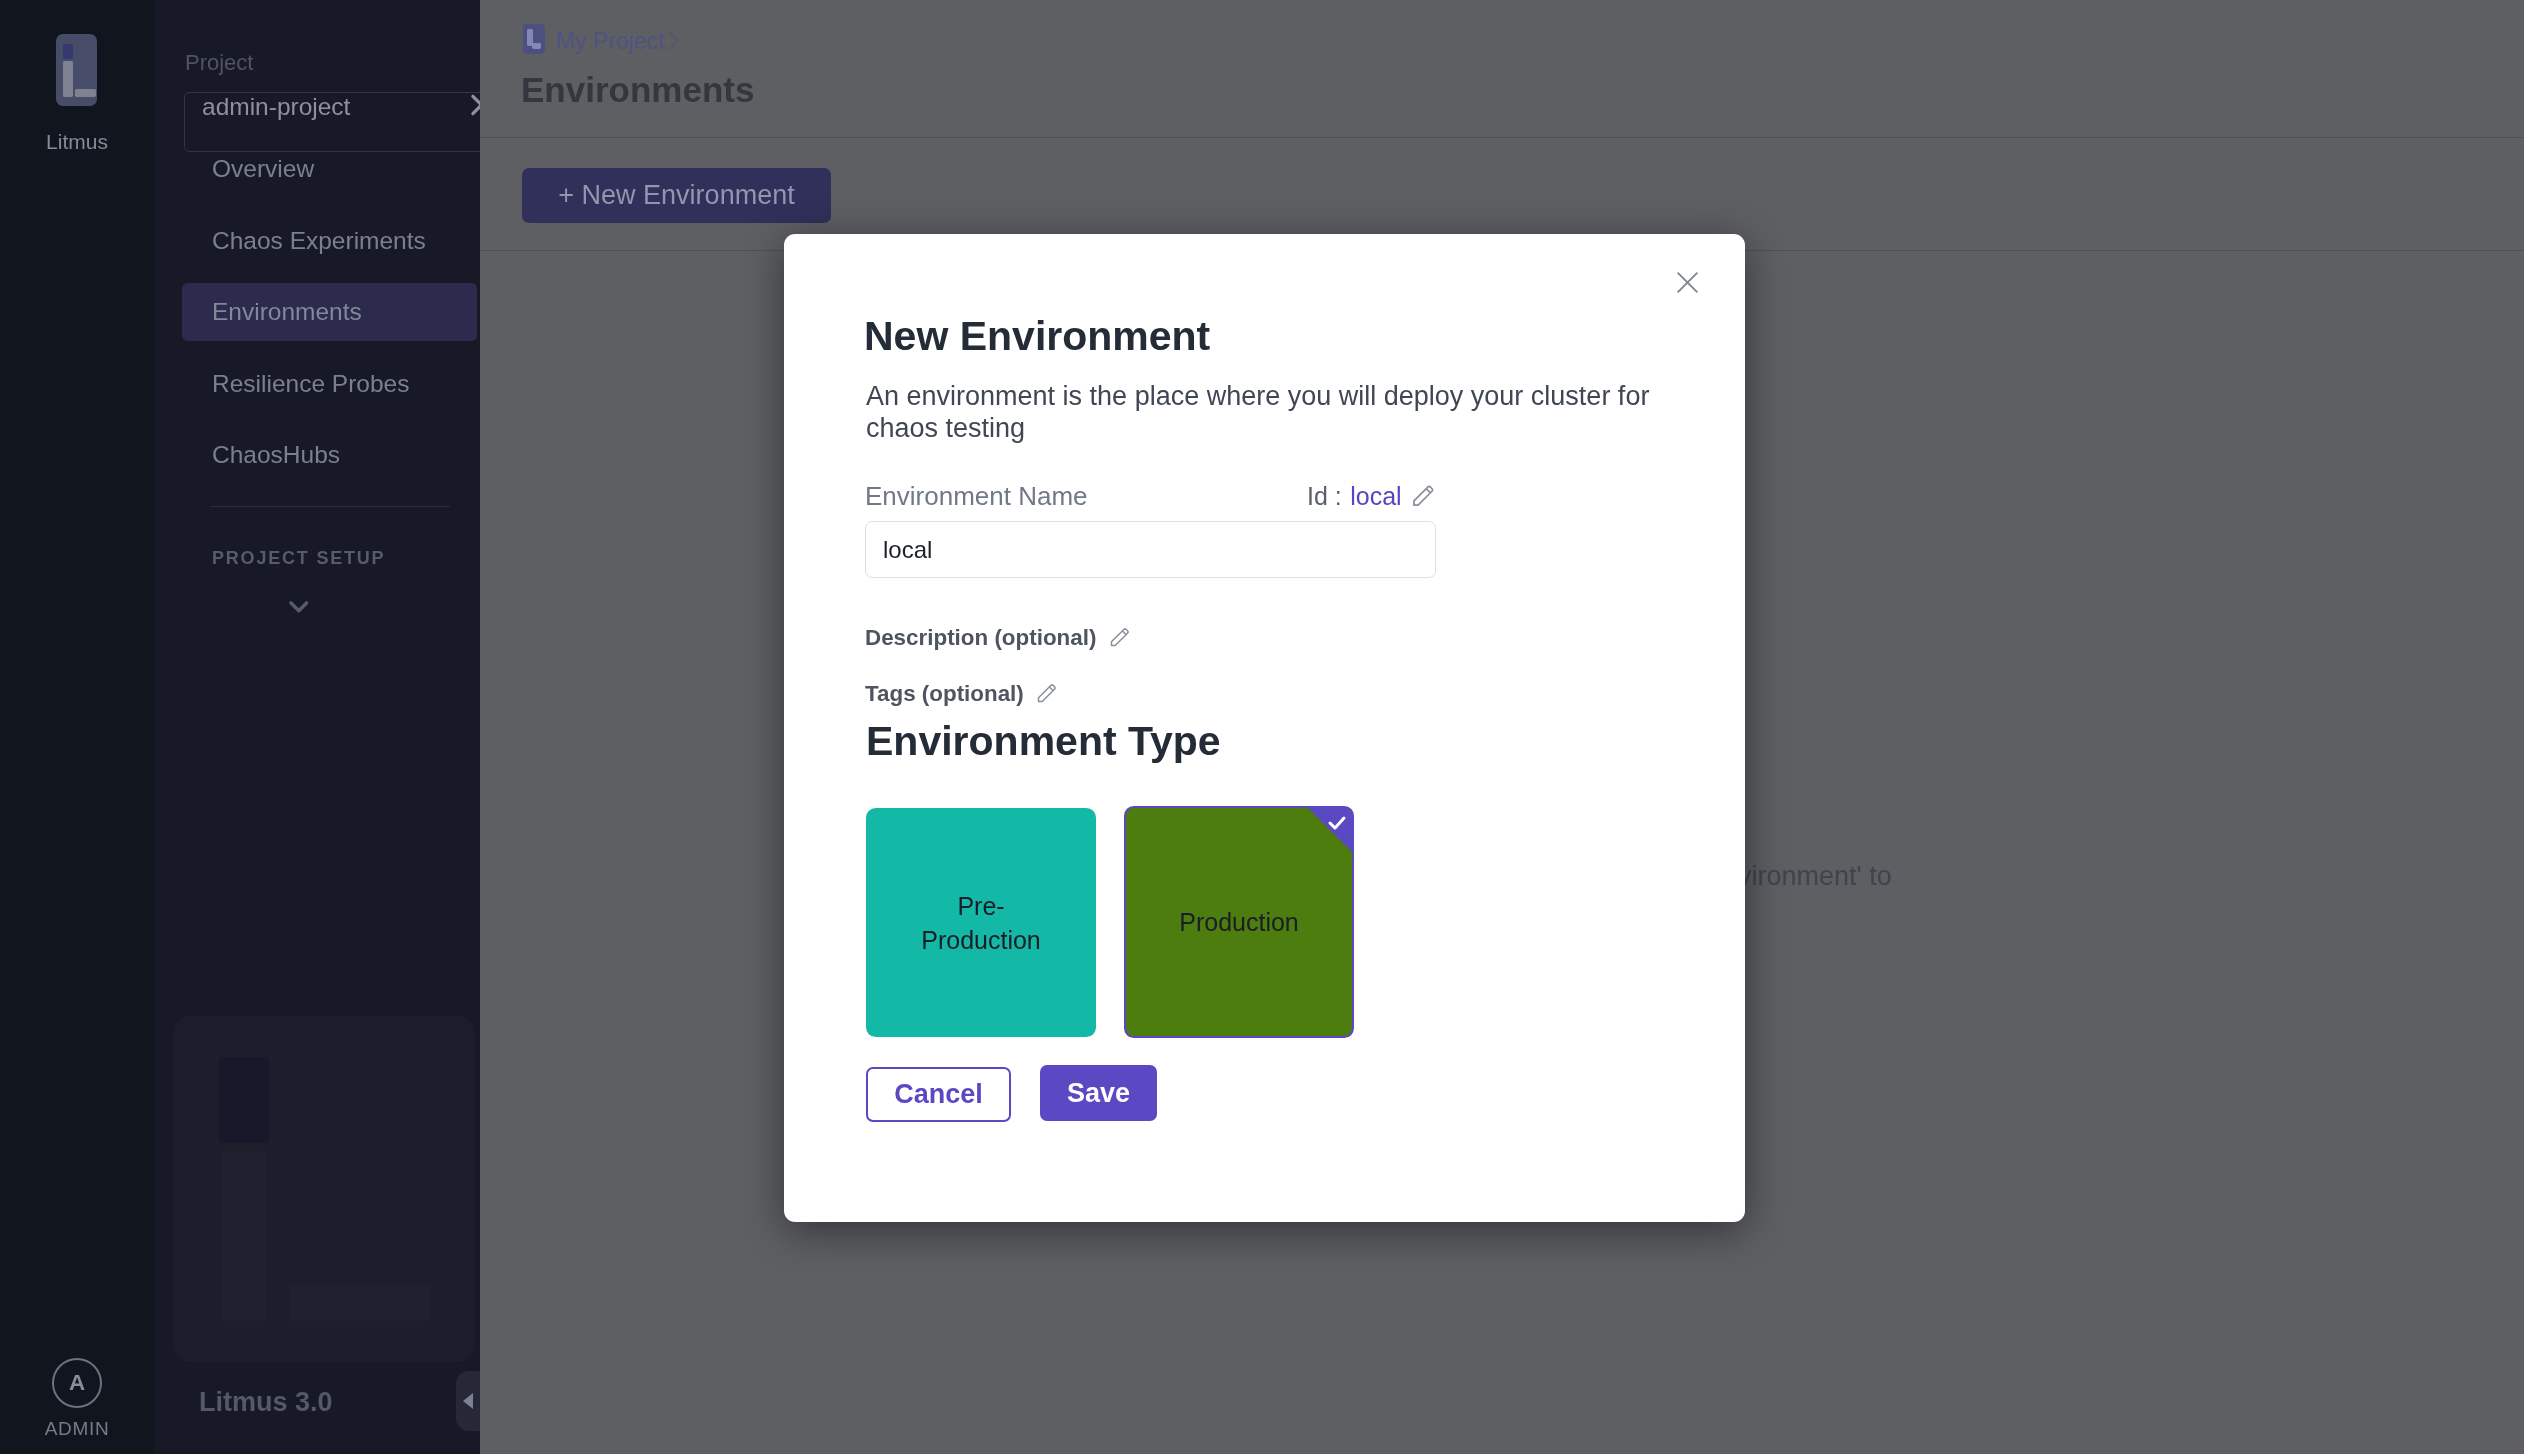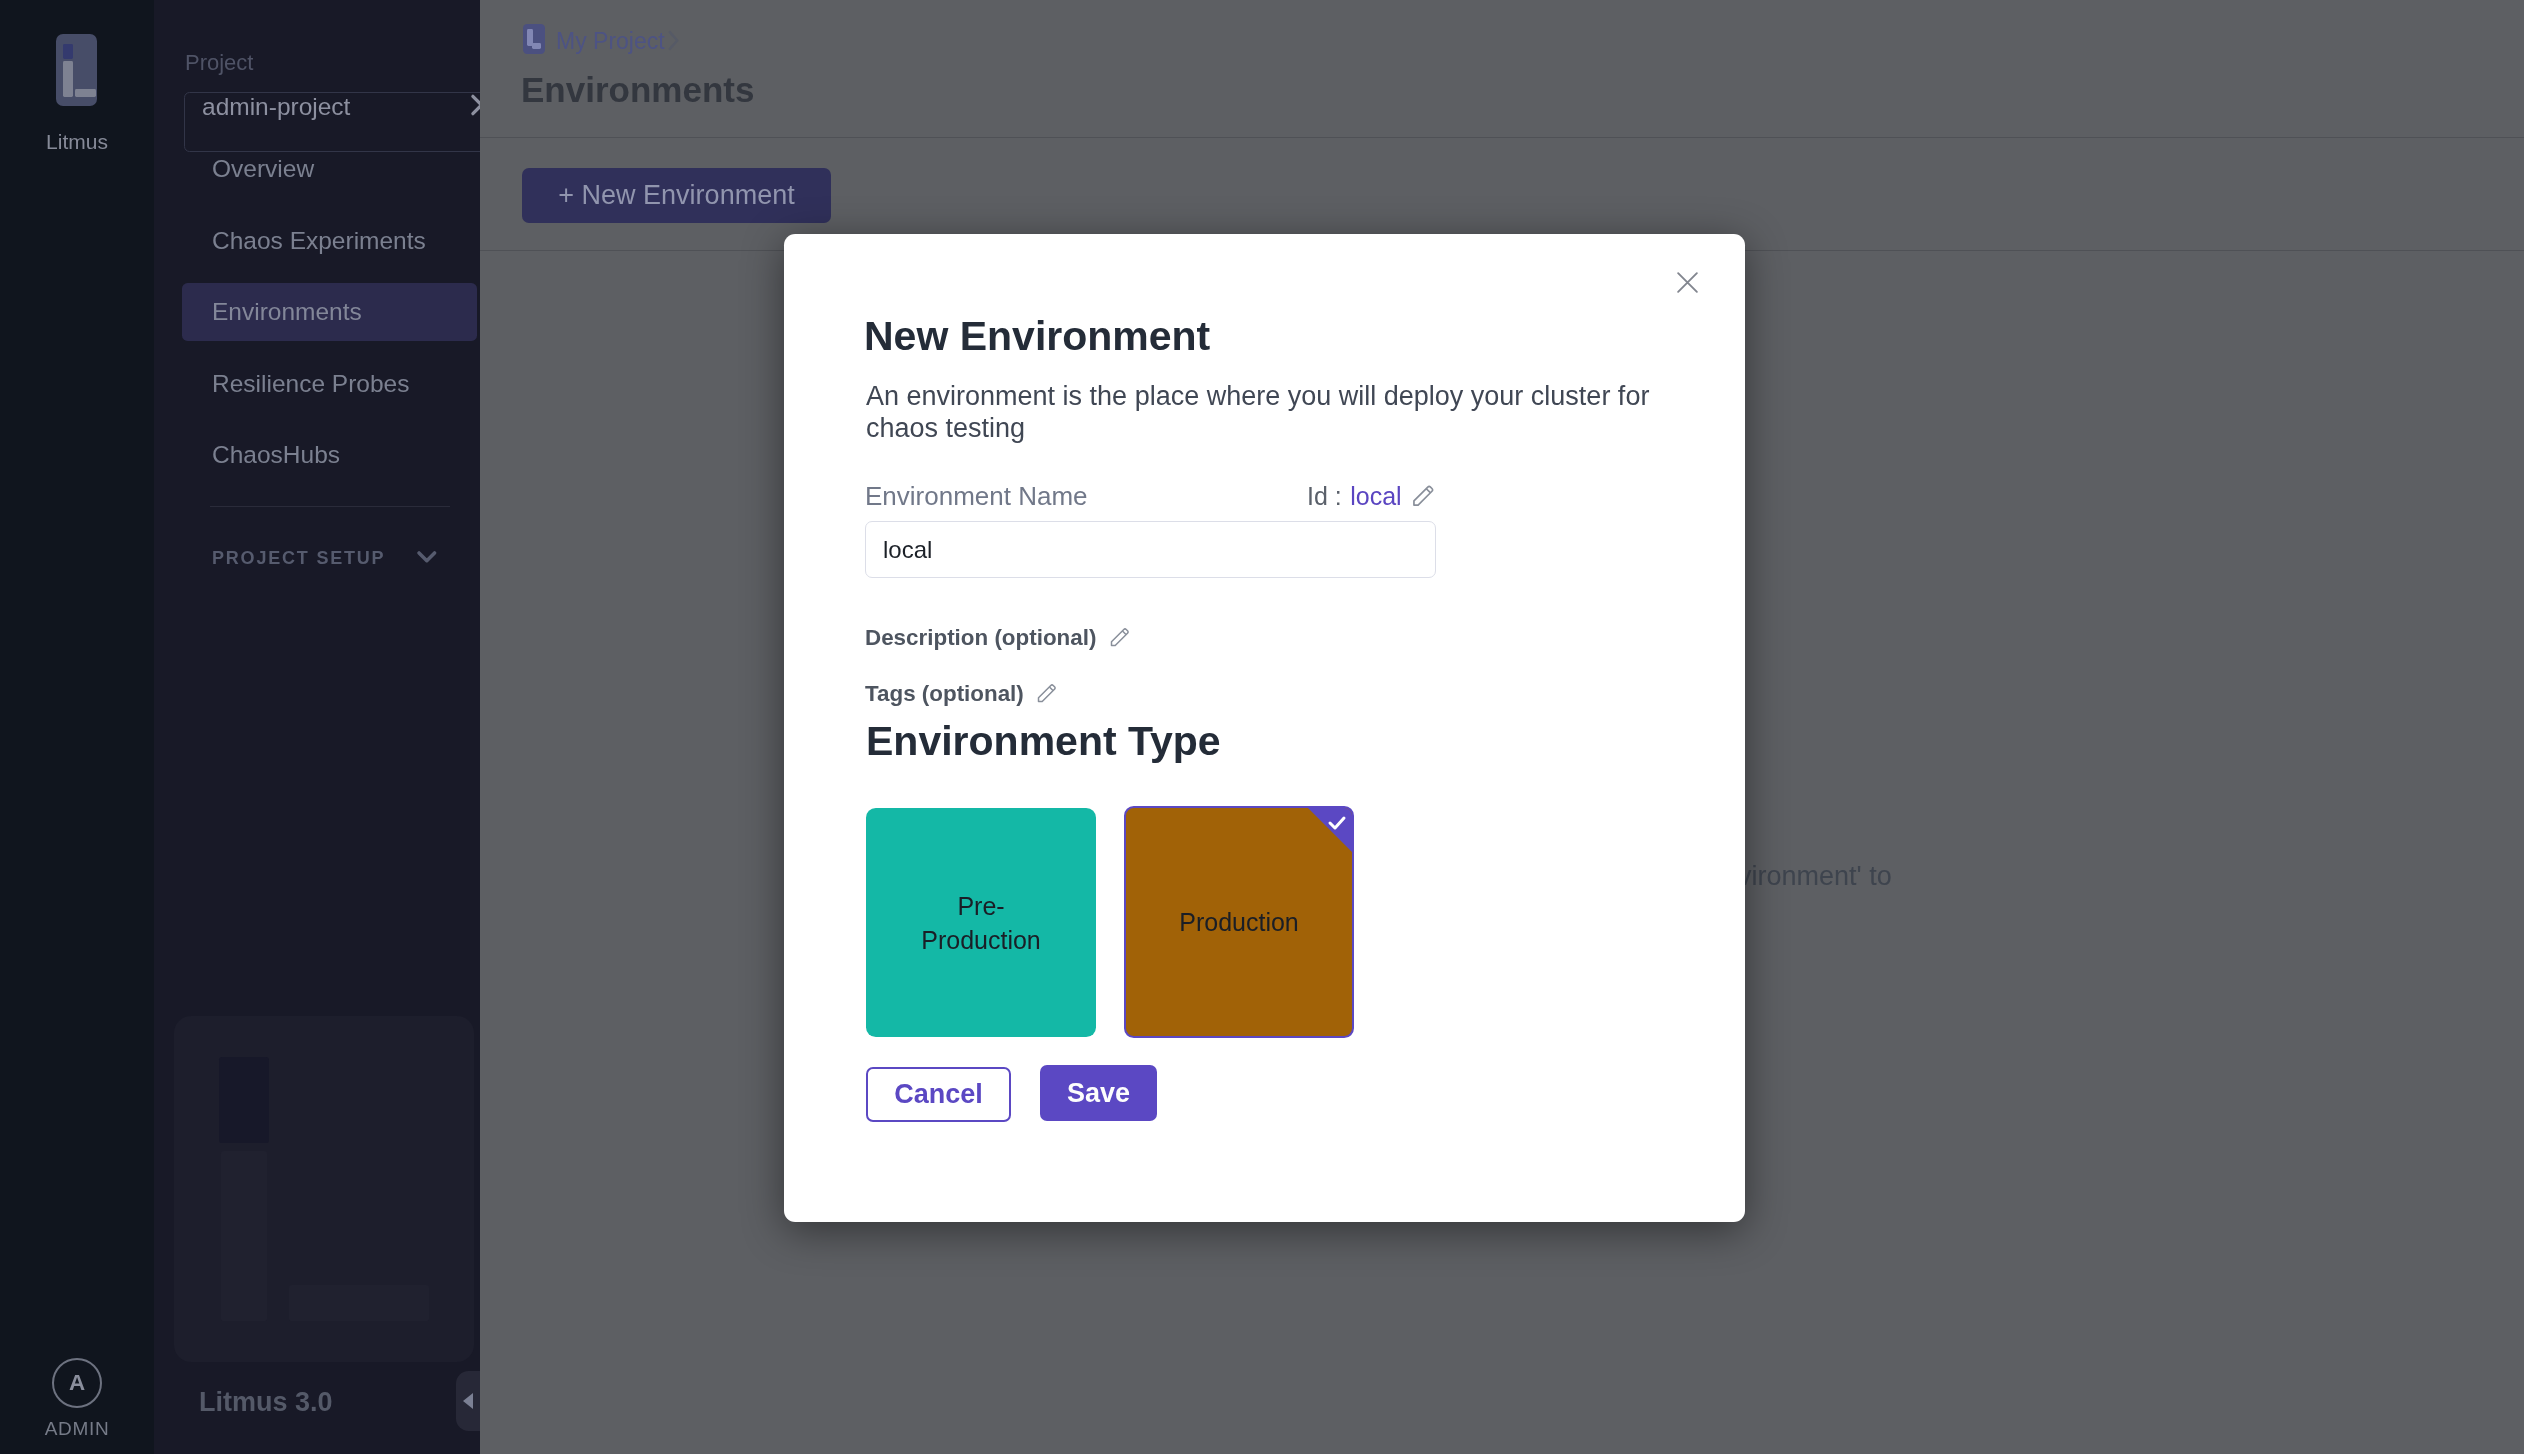--- a/index.html
+++ b/index.html
@@ -28,7 +28,7 @@
   .nav-hl{position:absolute;left:28px;top:283px;width:295px;height:58px;background:#2c2b4d;border-radius:5.6px;}
   .nav-item.active{color:#838799;}
   .nav-div{position:absolute;left:56px;top:506px;width:240px;height:1.4px;background:#2a2b3a;}
-  .psetup{position:absolute;left:58px;top:548px;display:flex;align-items:center;gap:32px;cursor:pointer;}
+  .psetup{position:absolute;left:58px;top:548px;display:flex;align-items:center;gap:32px;cursor:pointer;flex-direction:column;}
   .psetup .lbl{font-size:18px;letter-spacing:1.8px;color:#565b6e;font-weight:bold;}
   .watermark{position:absolute;left:19.6px;top:1016px;width:300px;height:346px;background:#1d1e2c;border-radius:17px;}
   .watermark .b1{position:absolute;left:45px;top:41px;width:50px;height:86px;background:#171829;border-radius:2.8px;}

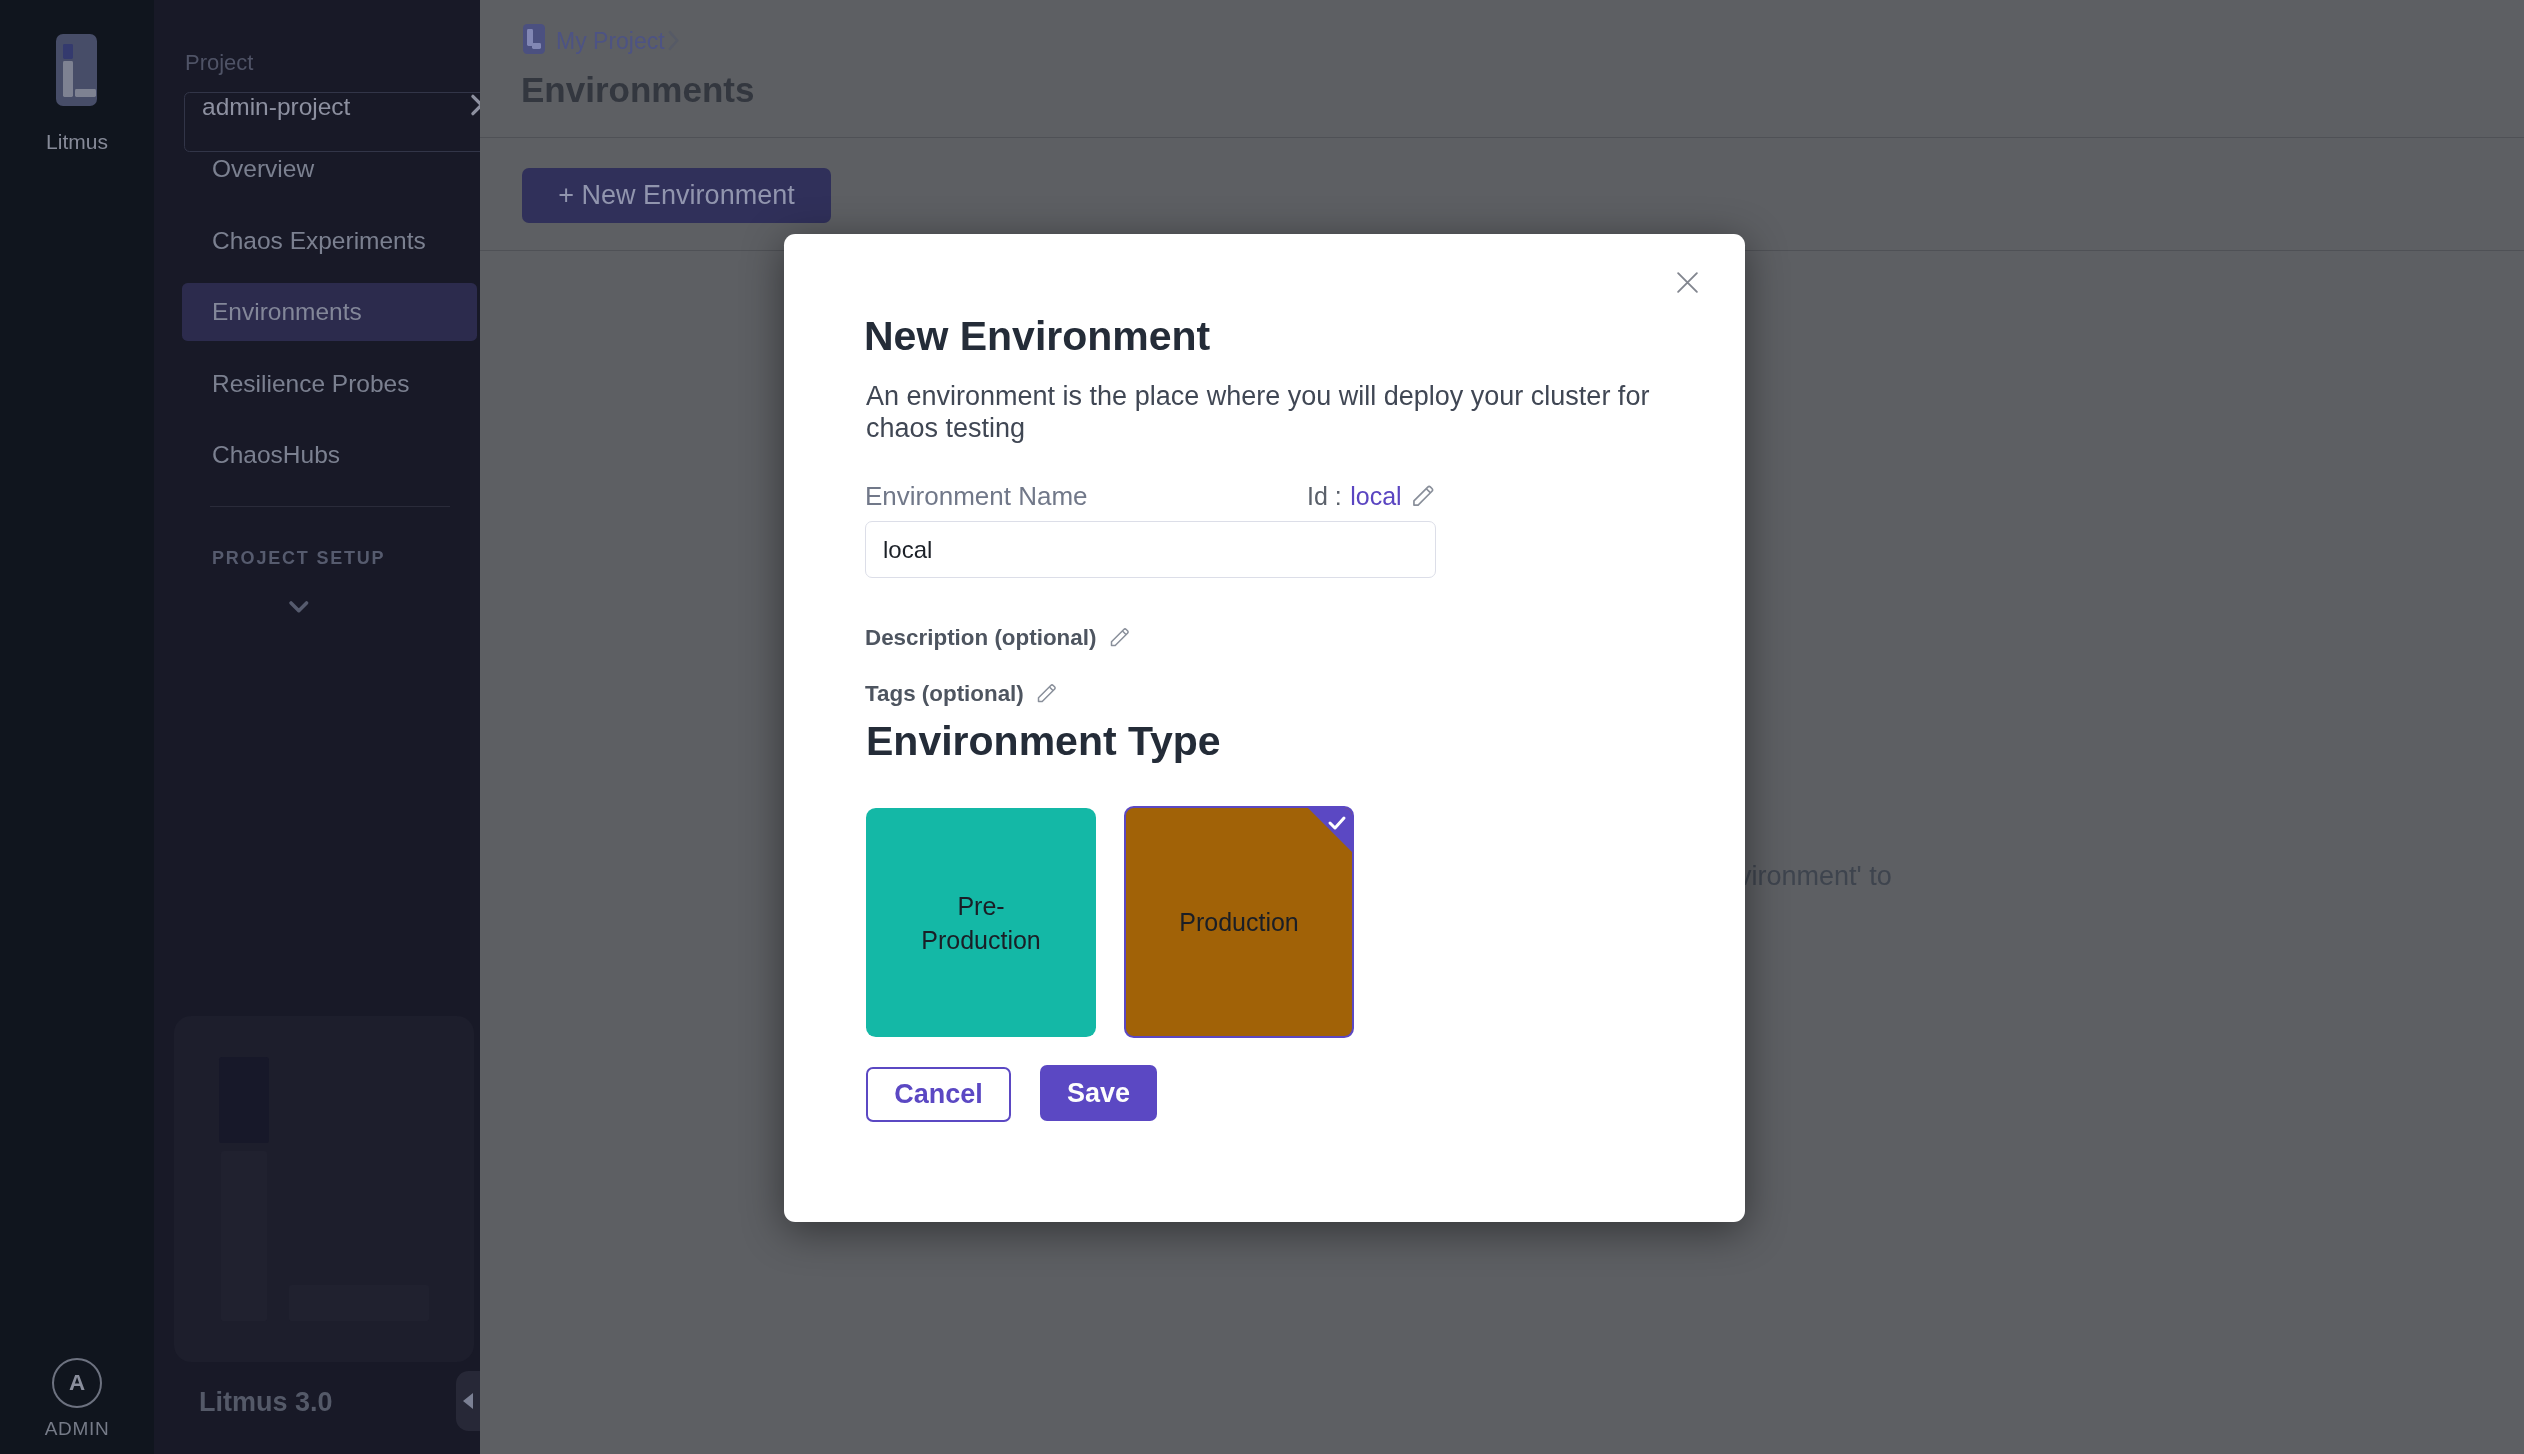--- a/index.html
+++ b/index.html
@@ -72,7 +72,7 @@
   .type-card{position:absolute;top:574px;width:230px;height:229px;border-radius:9.8px;display:flex;align-items:center;
              justify-content:center;text-align:center;cursor:pointer;overflow:hidden;}
   .card-pre{left:82px;background:#14b8a6;}
-  .card-prod{left:340px;top:572px;height:232px;background:#a16207;border:2.1px solid #5b48c3;}
+  .card-prod{left:340px;top:572px;height:232px;background:#4d7c0f;border:2.1px solid #5b48c3;}
   .type-card .lbl{width:126px;font-size:25px;line-height:34px;color:#1a1e26;}
   .corner{position:absolute;right:-0.7px;top:-0.7px;}
   .corner-check{position:absolute;right:3.5px;top:2.8px;}

